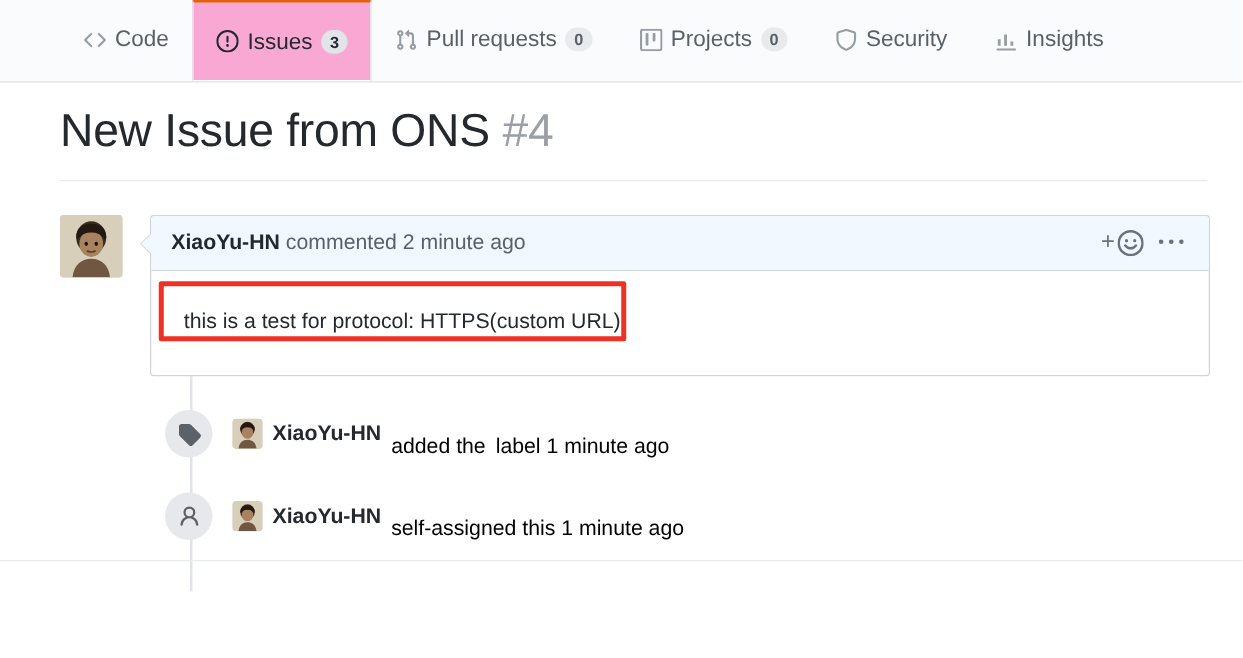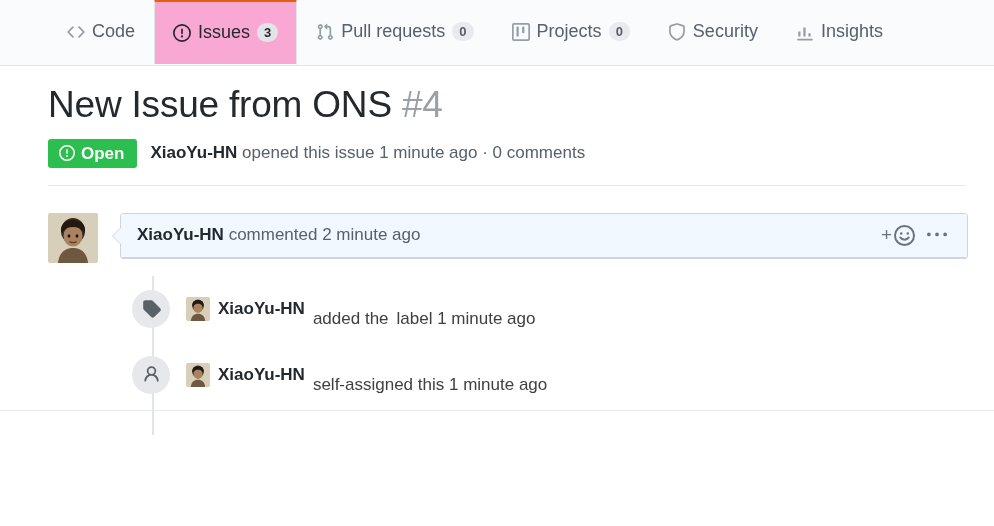--- a/index.html
+++ b/index.html
@@ -19,7 +19,7 @@
     background: #fafbfc;
     border-bottom: 1px solid #e1e4e8;
     display: flex;
-    align-items: center;
+    align-items: flex-start;
     padding-left: 48px;
     overflow: hidden;
   }

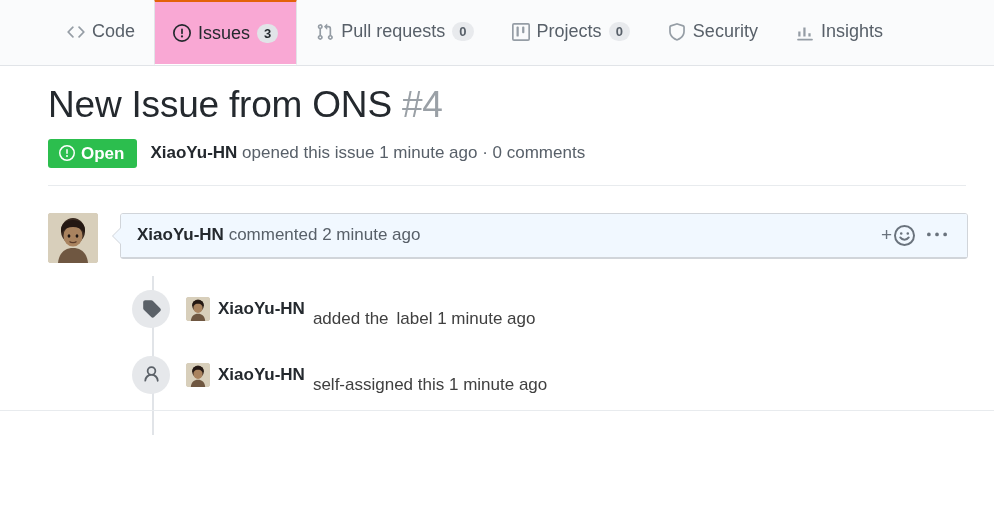--- a/index.html
+++ b/index.html
@@ -330,22 +330,6 @@
     <span class="num">#4</span>
   </h1>
 
-  <div id="issue-meta">
-    <span id="state-badge">
-      <span>
-        <svg width="16" height="16" viewBox="0 0 16 16" fill="currentColor" style="display:block">
-            <path d="M8 1.5a6.5 6.5 0 100 13 6.5 6.5 0 000-13zM0 8a8 8 0 1116 0A8 8 0 010 8zm9 3a1 1 0 11-2 0 1 1 0 012 0zm-.25-6.25a.75.75 0 00-1.5 0v3.5a.75.75 0 001.5 0v-3.5z"></path>
-          </svg>
-      </span>
-      <span>Open</span>
-    </span>
-    <span>
-      <span class="author">XiaoYu-HN</span>
-      <span>opened this issue 1 minute ago</span>
-      <span>·</span>
-      <span>0 comments</span>
-    </span>
-  </div>
 </div>
 <div id="head-rule"></div>
 

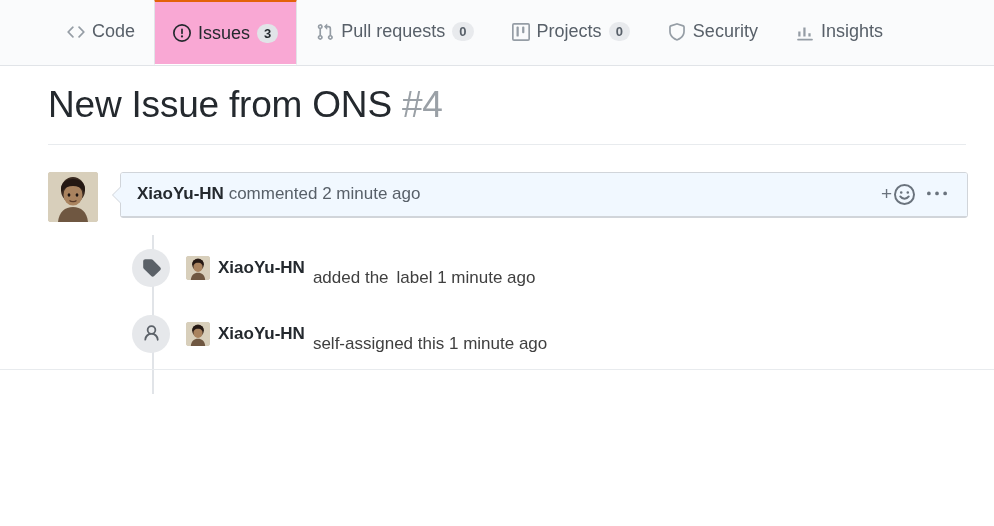--- a/index.html
+++ b/index.html
@@ -371,6 +371,12 @@
         </span>
       </div>
 
+      <div id="comment-body">
+        <span id="annot-wrap">
+          <span id="annotation-box"></span>
+          <span id="comment-text">this is a test for protocol: HTTPS(custom URL)</span>
+        </span>
+      </div>
     </div>
   </div>
 

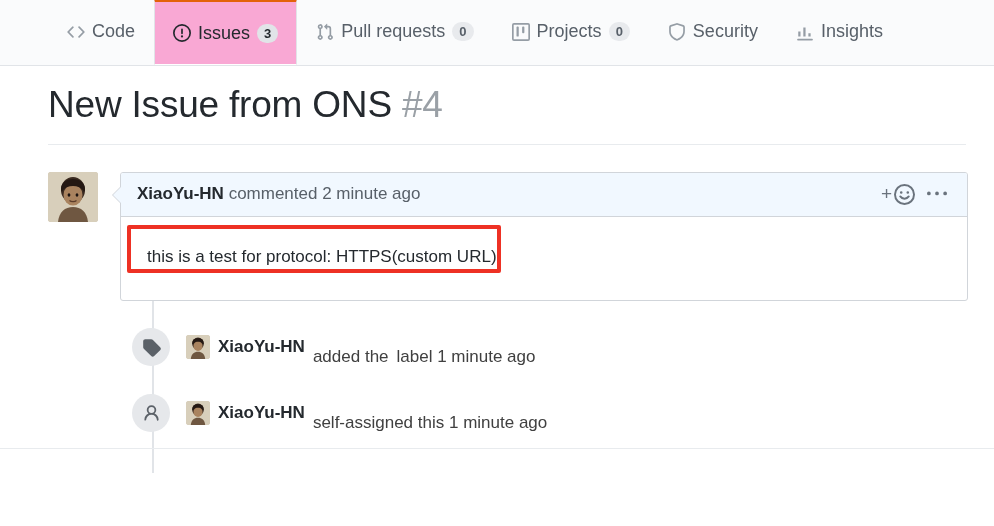--- a/index.html
+++ b/index.html
@@ -249,7 +249,7 @@
     background: #0075ca;
     line-height: 1.3;
   }
-  .txt { color: #404040; margin-top: 20px; }
+  .txt { color: #000000; margin-top: 20px; }
 
   #bottom-rule {
     position: absolute;

